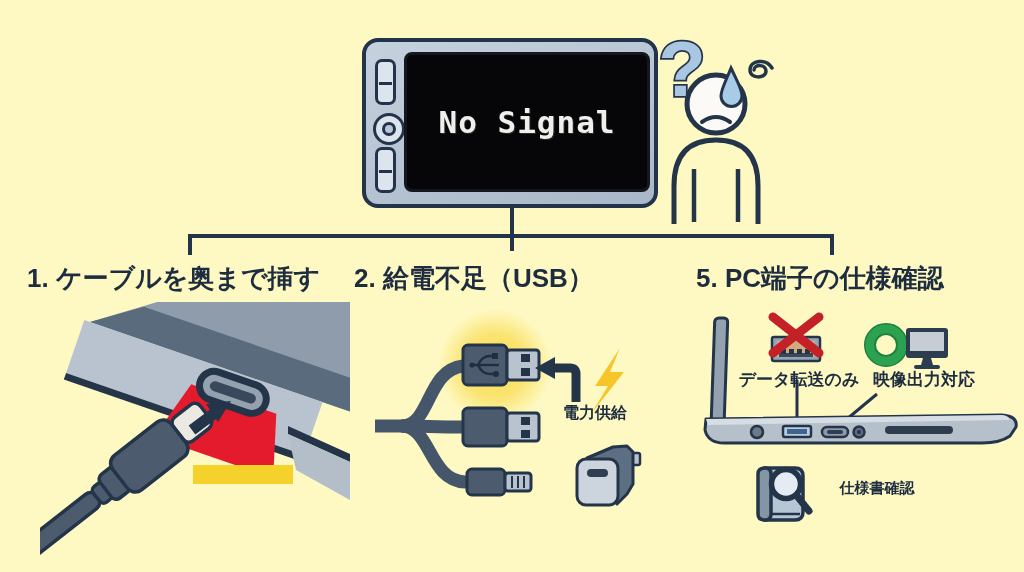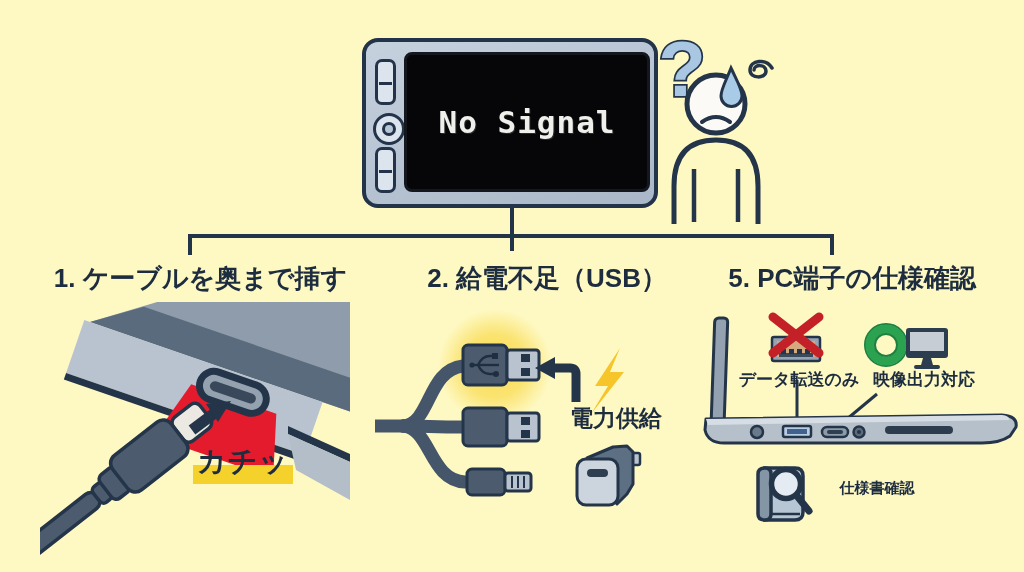--- a/index.html
+++ b/index.html
@@ -7,7 +7,7 @@
   .stage{position:relative;width:1024px;height:572px;background:#fef9c3;overflow:hidden;}
   .abs{position:absolute;}
   .line{position:absolute;background:#233448;}
-  .heading{position:absolute;font-size:26px;font-weight:800;color:#1d2c3f;text-align:right;letter-spacing:0px;white-space:nowrap;}
+  .heading{position:absolute;font-size:26px;font-weight:800;color:#1d2c3f;text-align:left;letter-spacing:0px;white-space:nowrap;}
   .jp-label{position:absolute;font-weight:800;color:#1d2c3f;text-align:center;white-space:nowrap;}
   .monitor{position:absolute;left:362px;top:38px;width:296px;height:170px;background:linear-gradient(160deg,#c6d1de,#a9b7c8);border:4px solid #22334a;border-radius:16px;box-sizing:border-box;}
   .m-btn{position:absolute;width:21px;height:46px;background:#dce4ee;border:3px solid #22334a;border-radius:7px;box-sizing:border-box;}

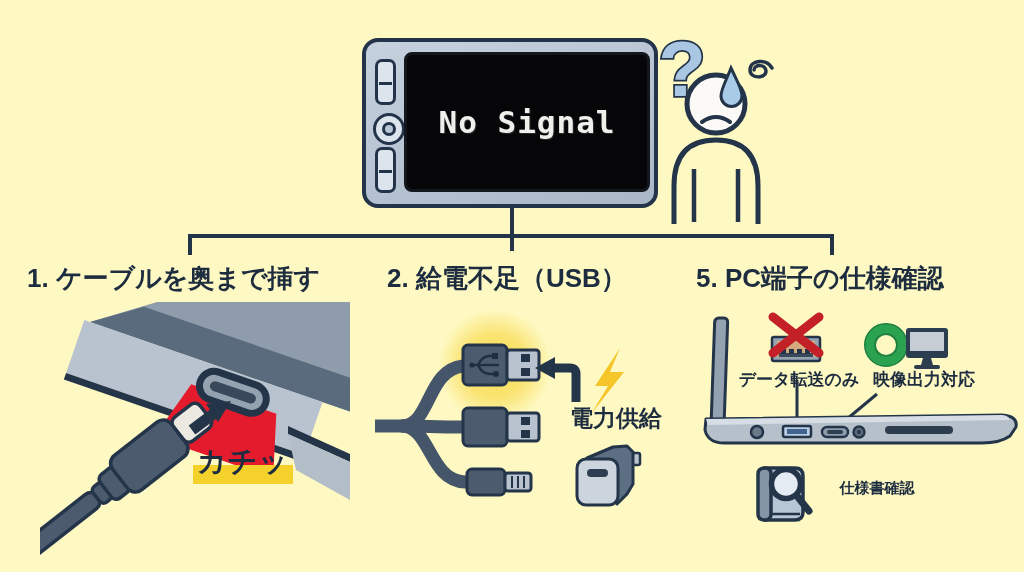--- a/index.html
+++ b/index.html
@@ -51,7 +51,7 @@
   <div class="line" style="left:830px;top:238px;width:4px;height:17px;"></div>
 
   <div class="heading" style="left:27px;top:261px;width:320px;">1. ケーブルを奥まで挿す</div>
-  <div class="heading" style="left:387px;top:261px;width:280px;">2. 給電不足（USB）</div>
+  <div class="heading" style="left:354px;top:261px;width:280px;">2. 給電不足（USB）</div>
   <div class="heading" style="left:696px;top:261px;width:280px;">5. PC端子の仕様確認</div>
 
   <svg class="abs" style="left:40px;top:302px;" width="310" height="270" viewBox="0 0 310 270">

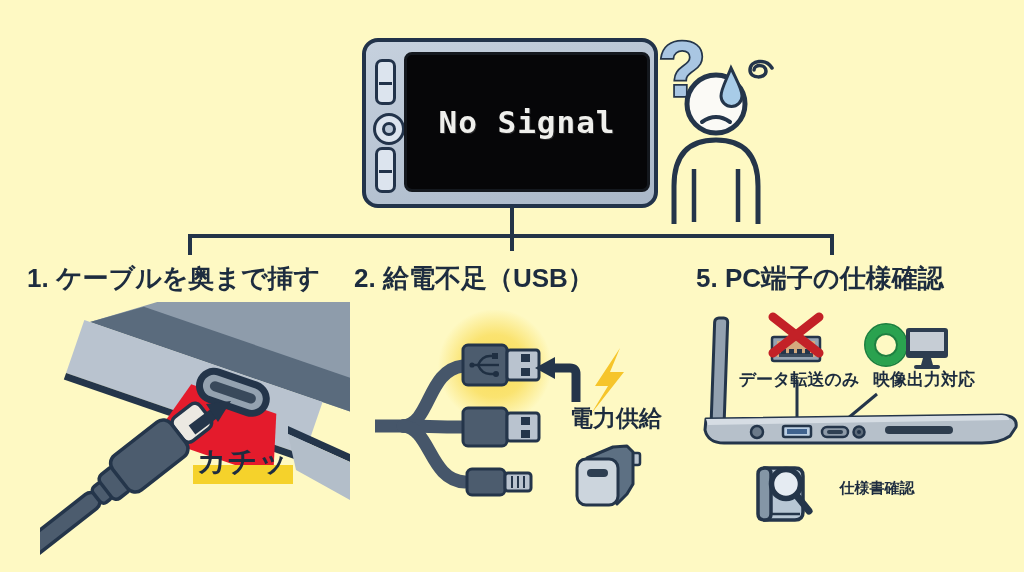--- a/index.html
+++ b/index.html
@@ -138,7 +138,7 @@
       <rect x="12" y="27" width="21" height="8" rx="4" fill="#2e3f52"></rect>
     </g>
   </svg>
-  <div class="jp-label" style="left:561px;top:403px;width:110px;font-size:23px;">電力供給</div>
+  <div class="jp-label" style="left:540px;top:403px;width:110px;font-size:16px;">電力供給</div>
 
   <svg class="abs" style="left:700px;top:312px;" width="324" height="260" viewBox="0 0 324 260">
     <g>

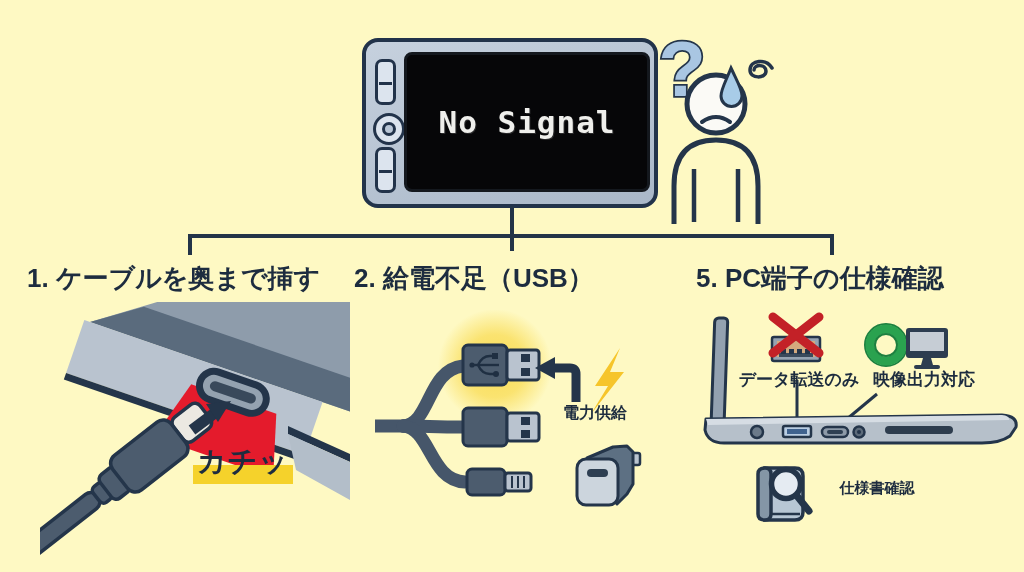--- a/index.html
+++ b/index.html
@@ -82,7 +82,6 @@
     </g>
   </svg>
   <div class="hl-bar" style="left:193px;top:465px;width:100px;height:19px;"></div>
-  <div class="callout" style="left:191px;top:442px;width:104px;font-size:29px;text-align:center;letter-spacing:1px;">カチッ</div>
 
   <svg class="abs" style="left:375px;top:310px;" width="295" height="262" viewBox="0 0 295 262">
     <defs>

